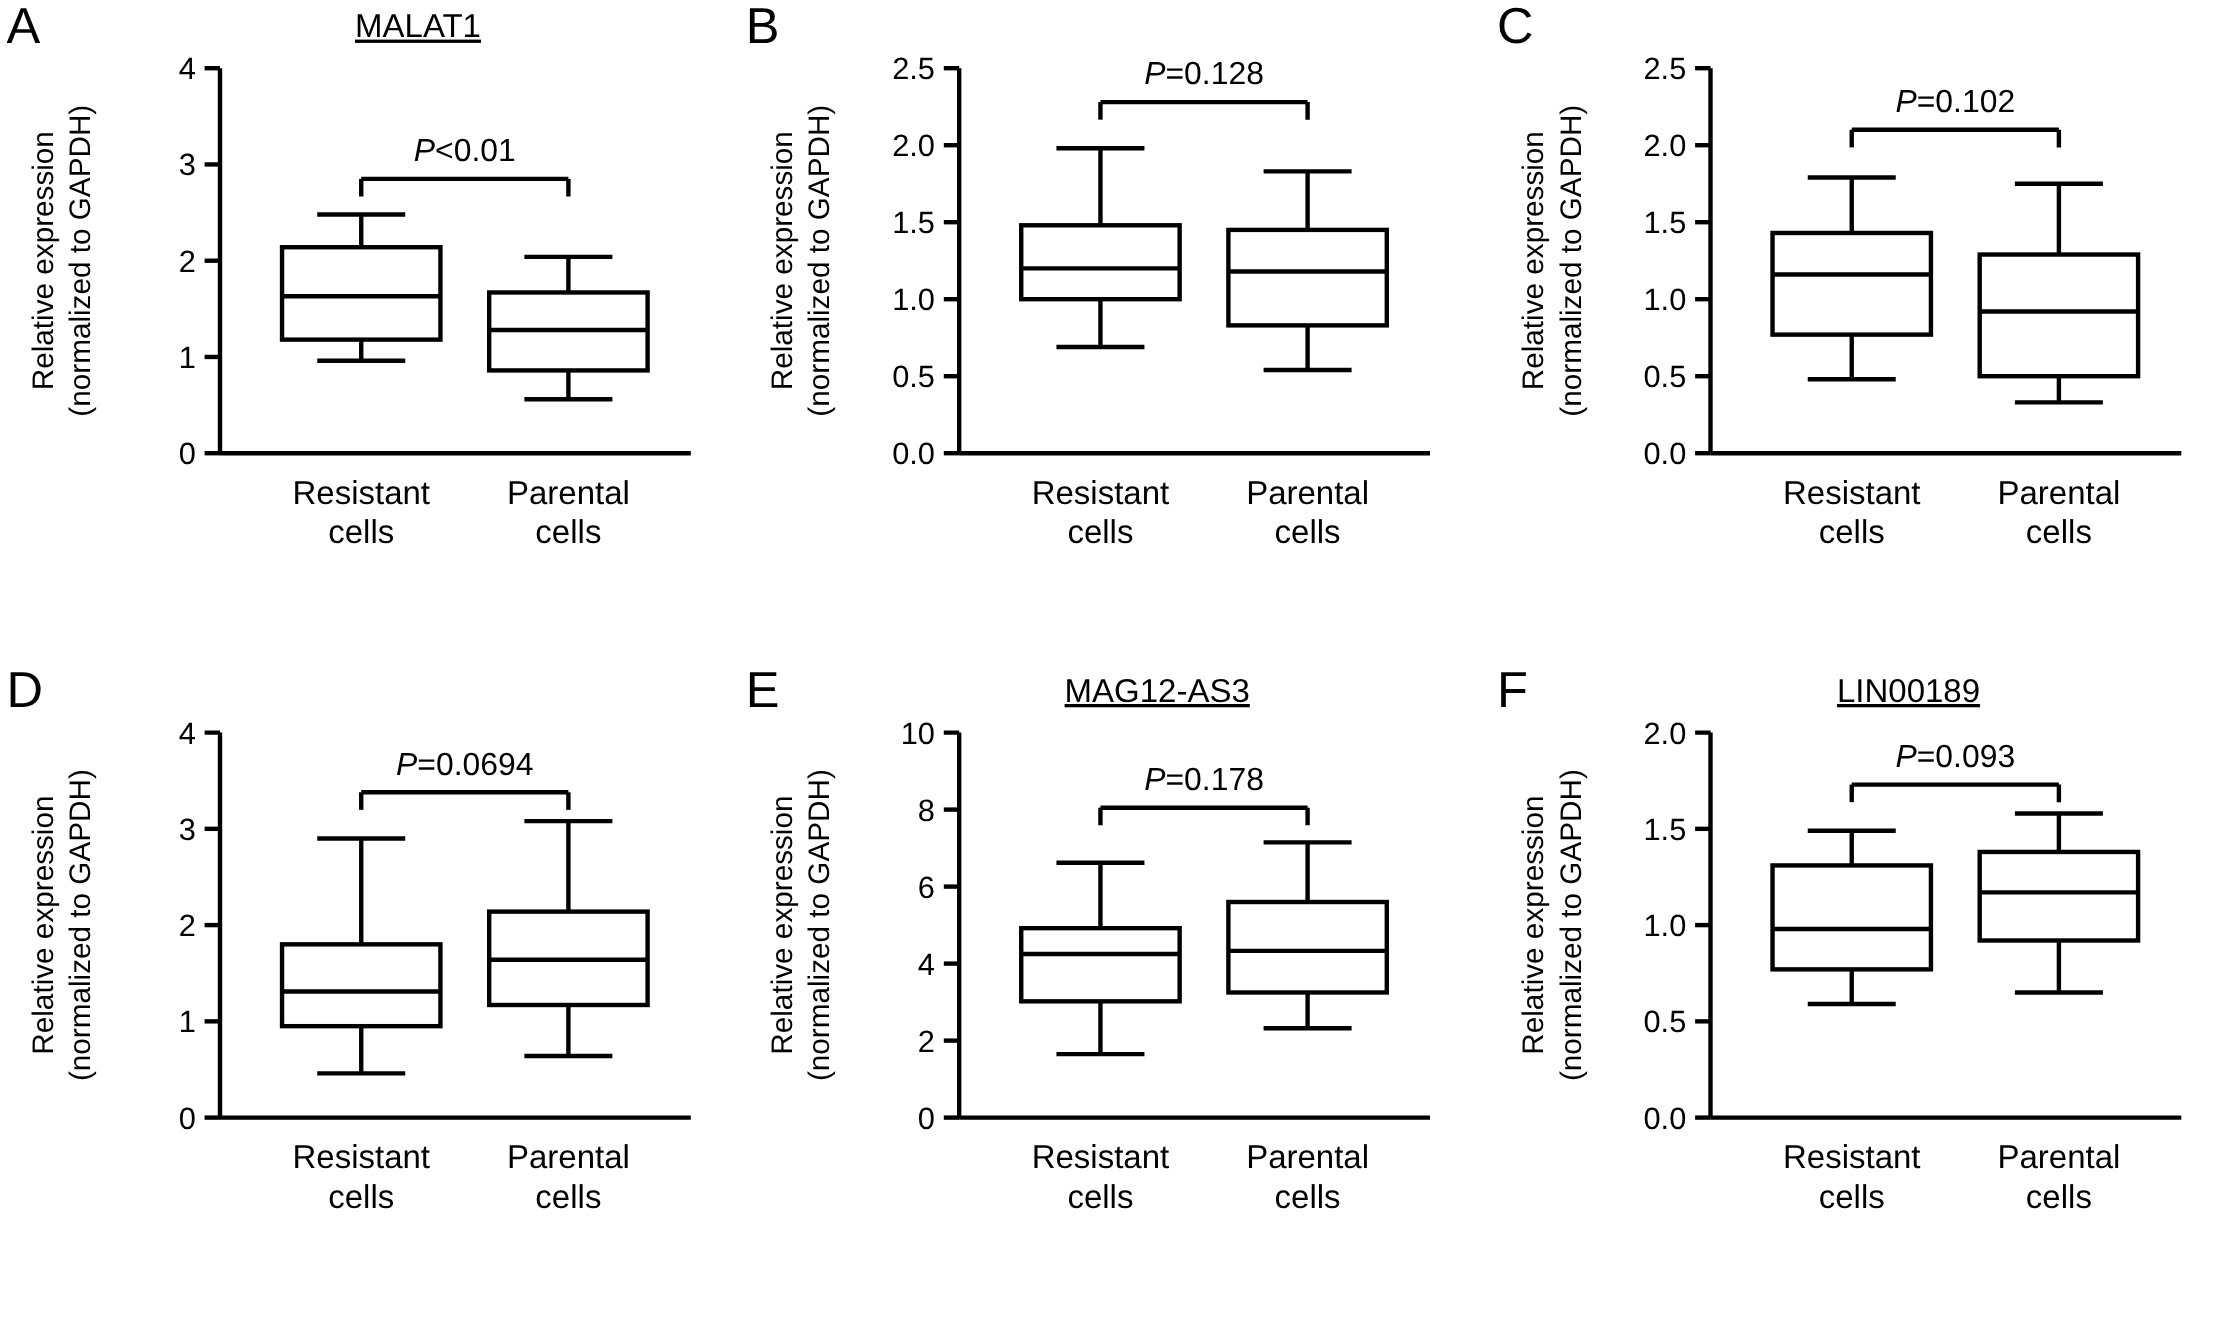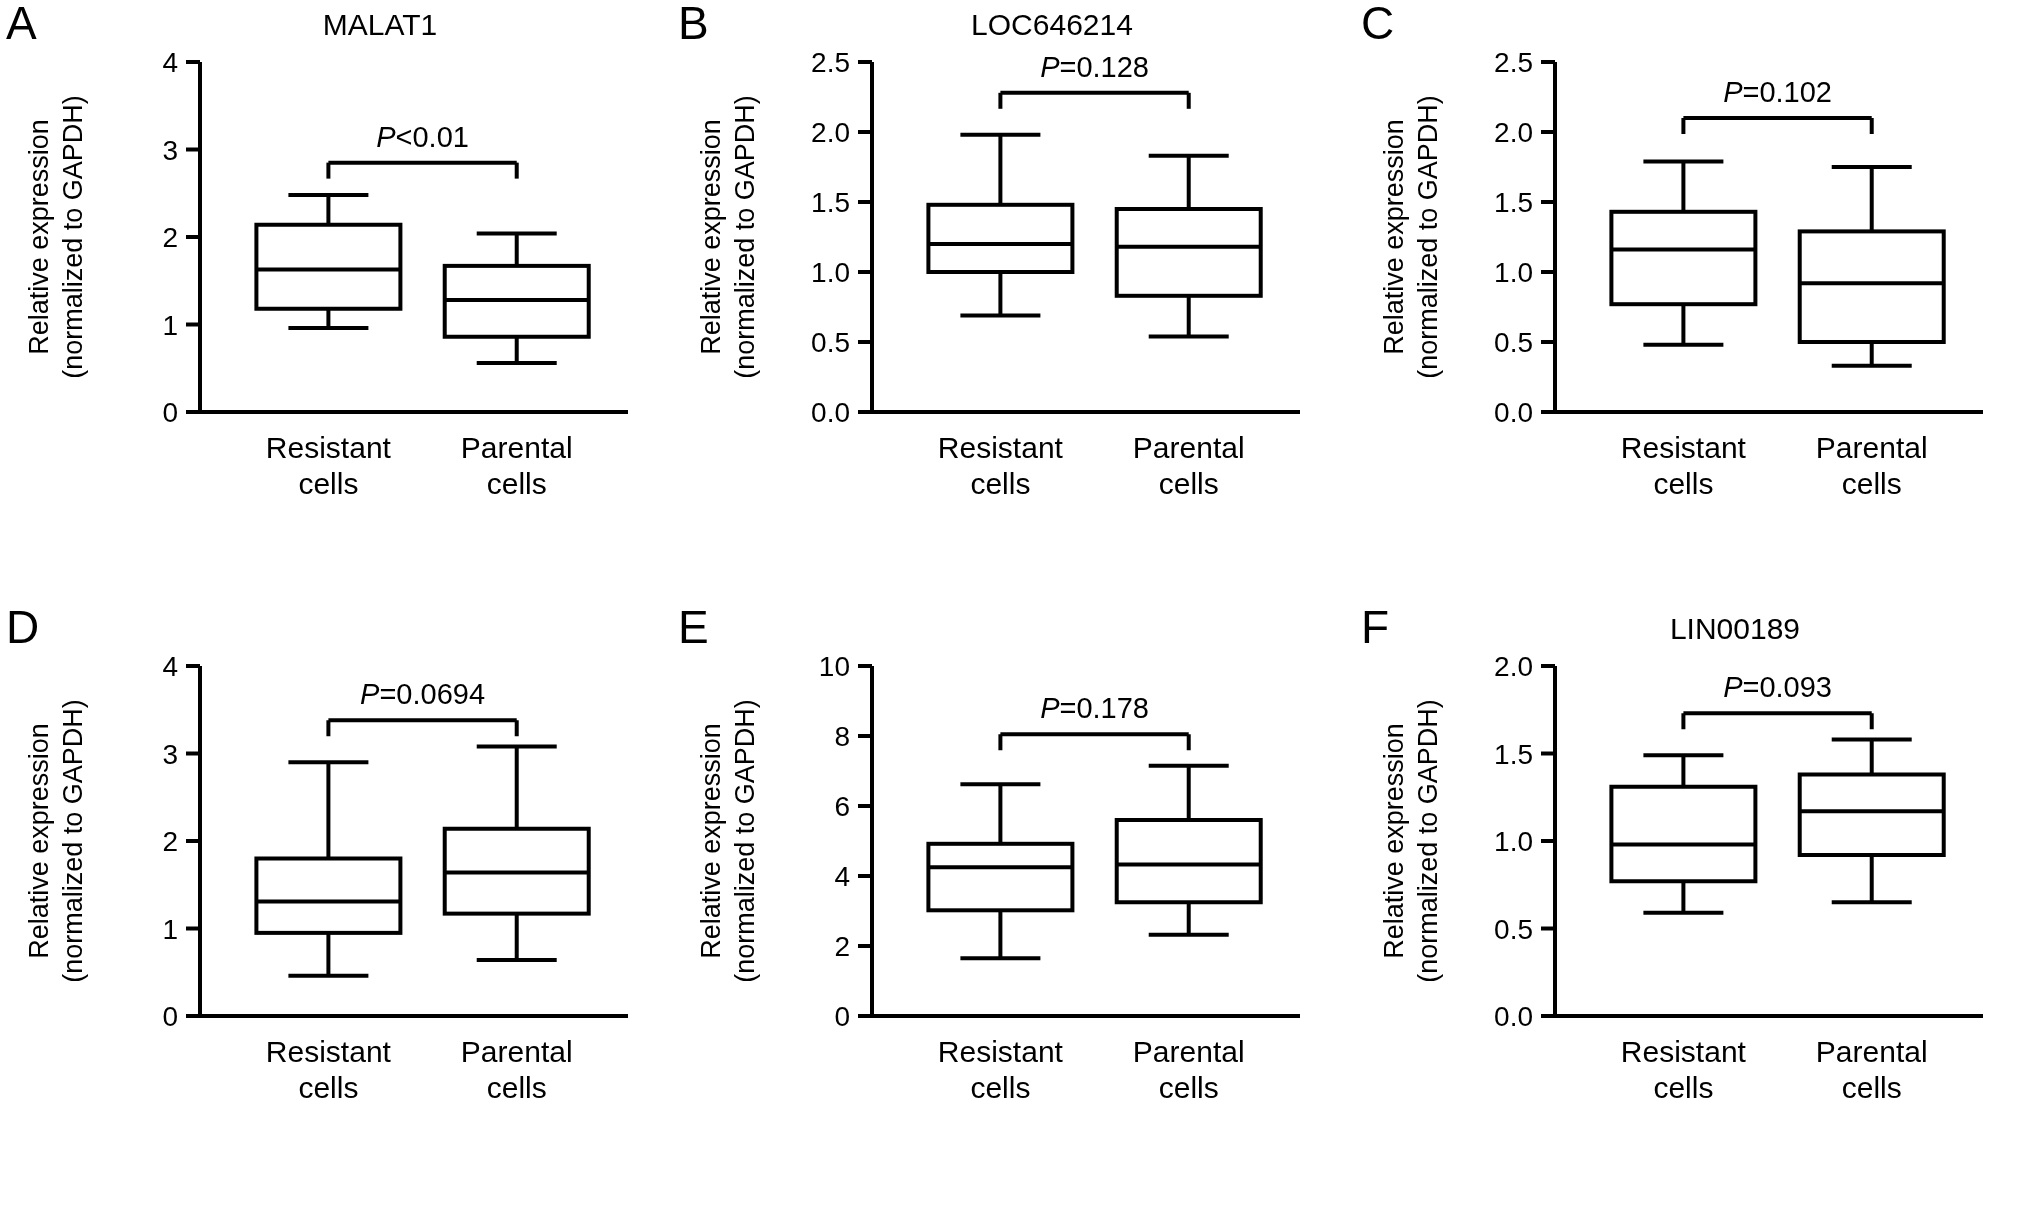--- a/index.html
+++ b/index.html
@@ -41,6 +41,7 @@
     text-align: center;
     font-size: 30px;
     line-height: 34px;
+    text-decoration: underline;
   }
   .plot-wrap {
     position: absolute;

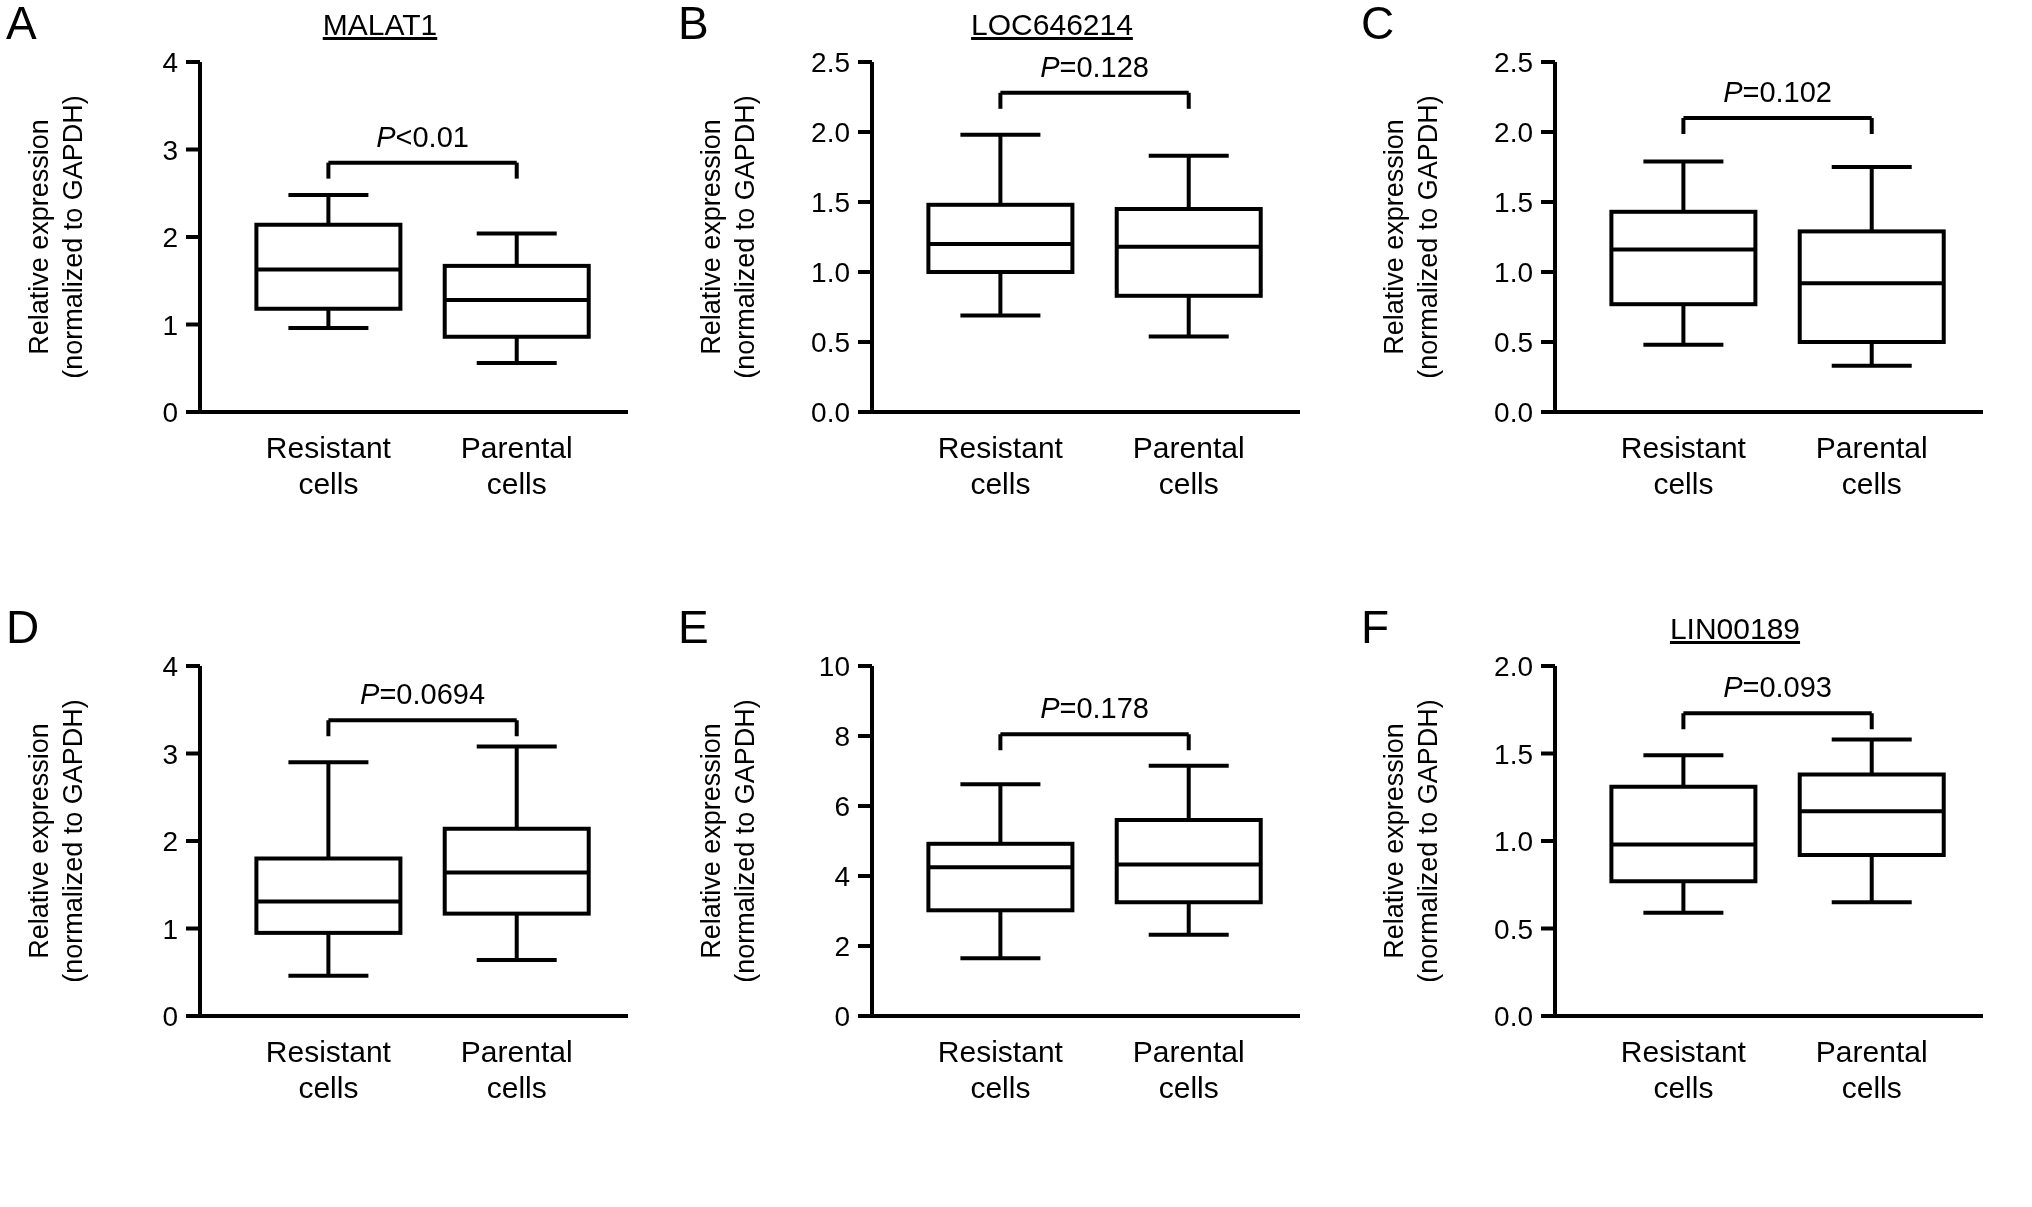--- a/index.html
+++ b/index.html
@@ -123,7 +123,6 @@
     </div>
     <div class="panel" style="left: 672px; top: 0px;">
       <div class="panel-letter">B</div>
-      <div class="panel-title">LOC646214</div>
       <div class="plot-wrap">
         <svg width="660" height="600" class="plot">
           <line x1="200" y1="62" x2="200" y2="412" stroke="#000000" stroke-width="4"></line>

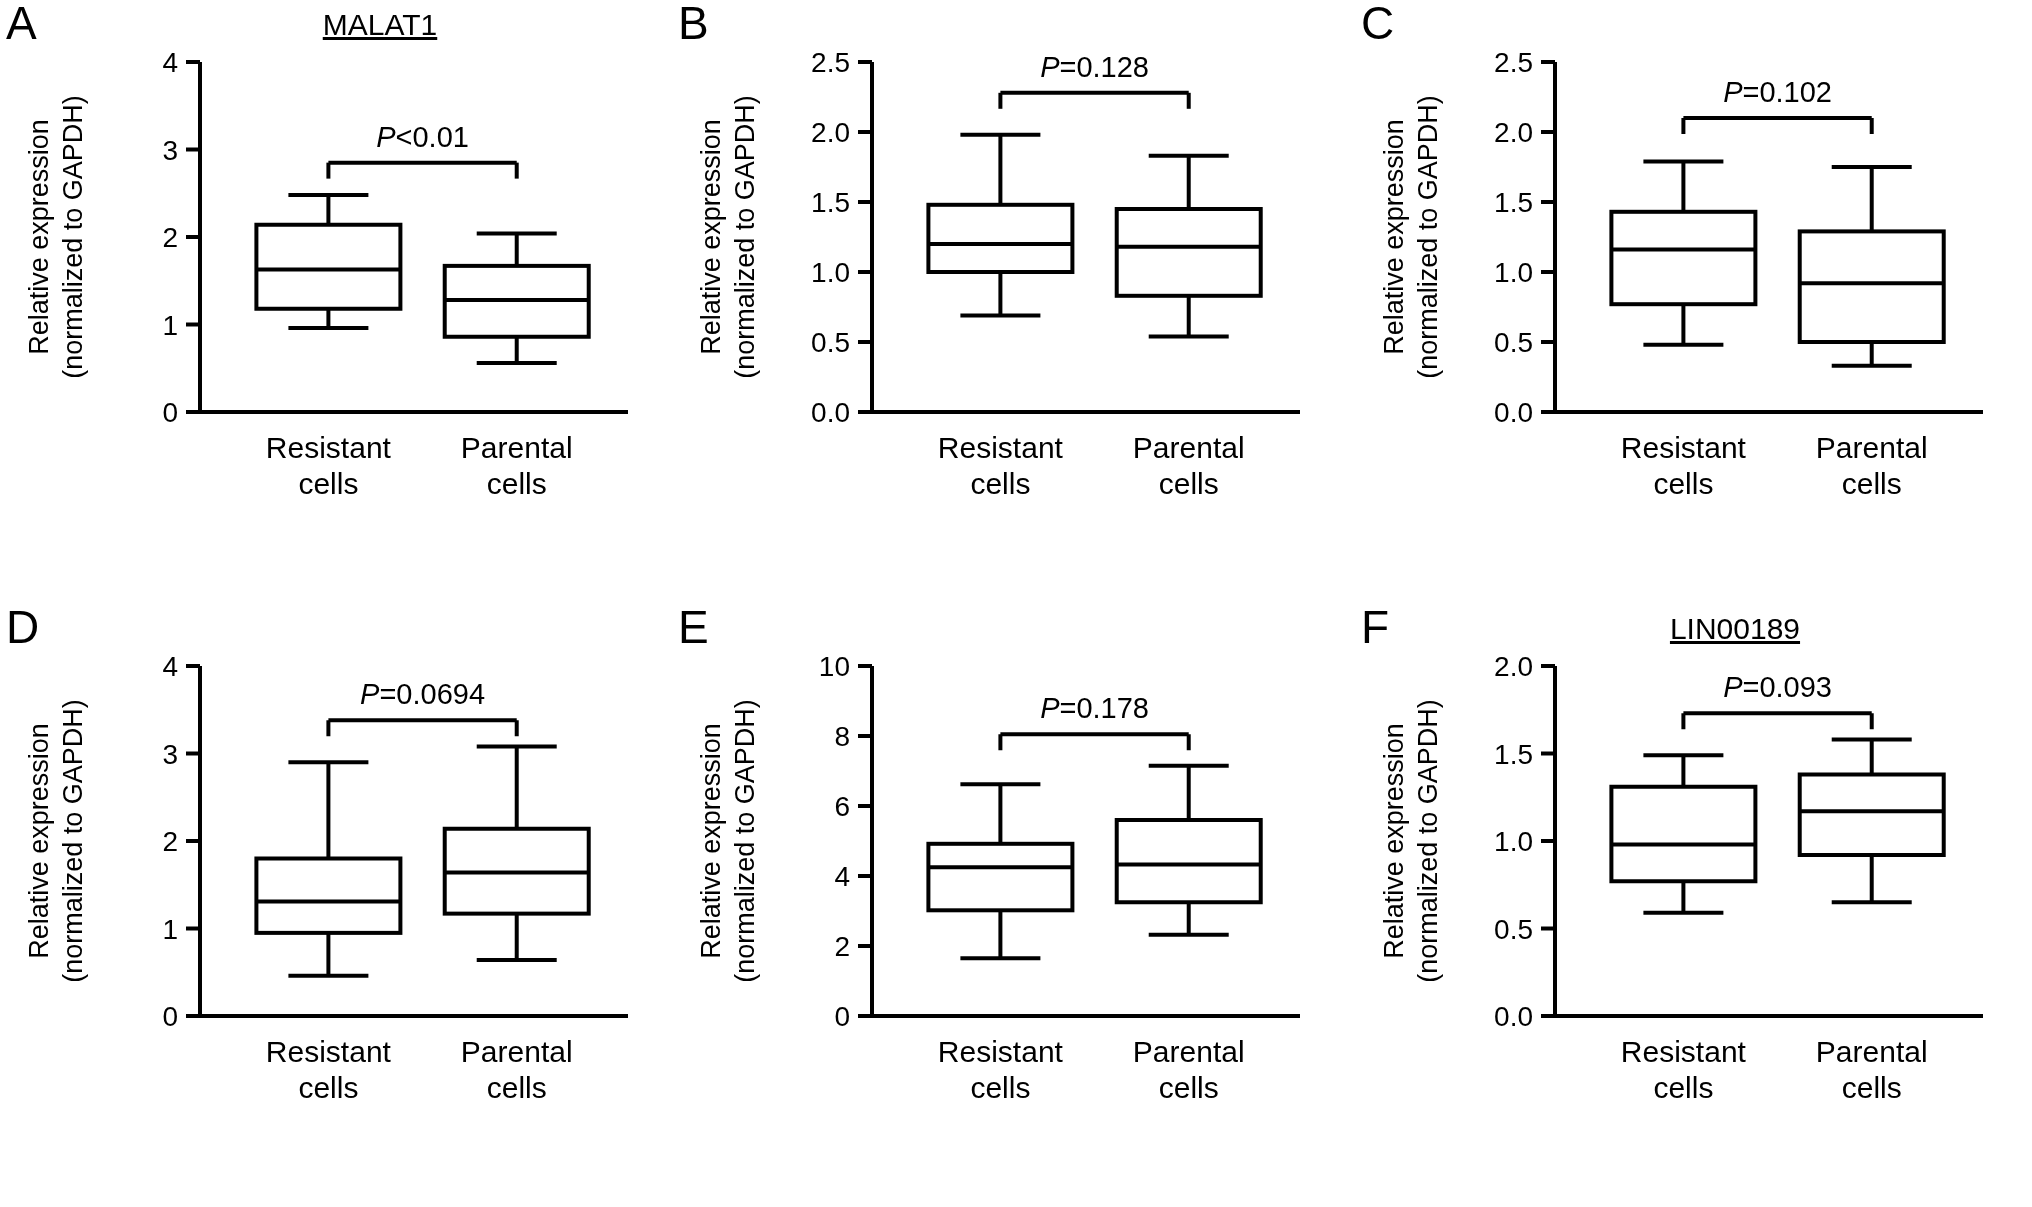--- a/index.html
+++ b/index.html
@@ -268,6 +268,7 @@
     </div>
     <div class="panel" style="left: 672px; top: 604px;">
       <div class="panel-letter">E</div>
+      <div class="panel-title">MAG12-AS3</div>
       <div class="plot-wrap">
         <svg width="660" height="600" class="plot">
           <line x1="200" y1="62" x2="200" y2="412" stroke="#000000" stroke-width="4"></line>

